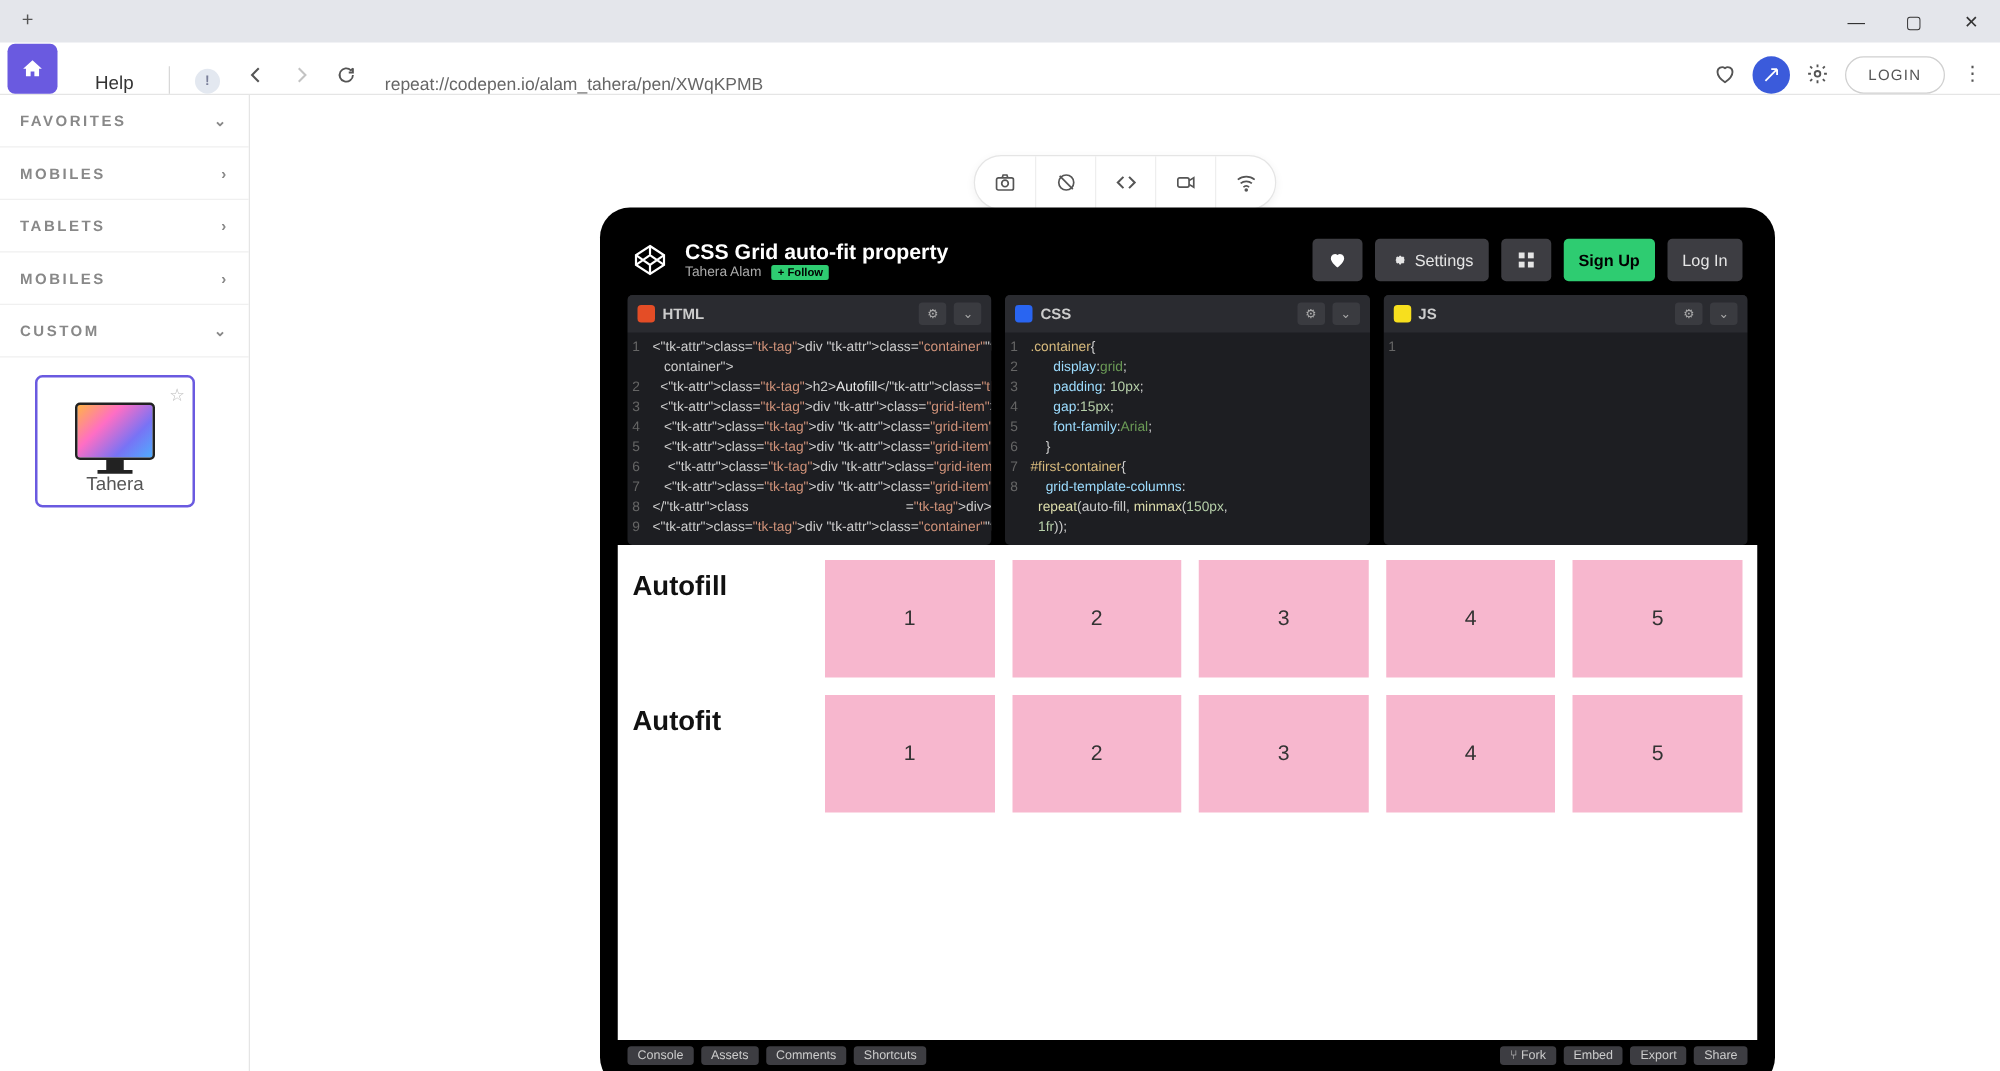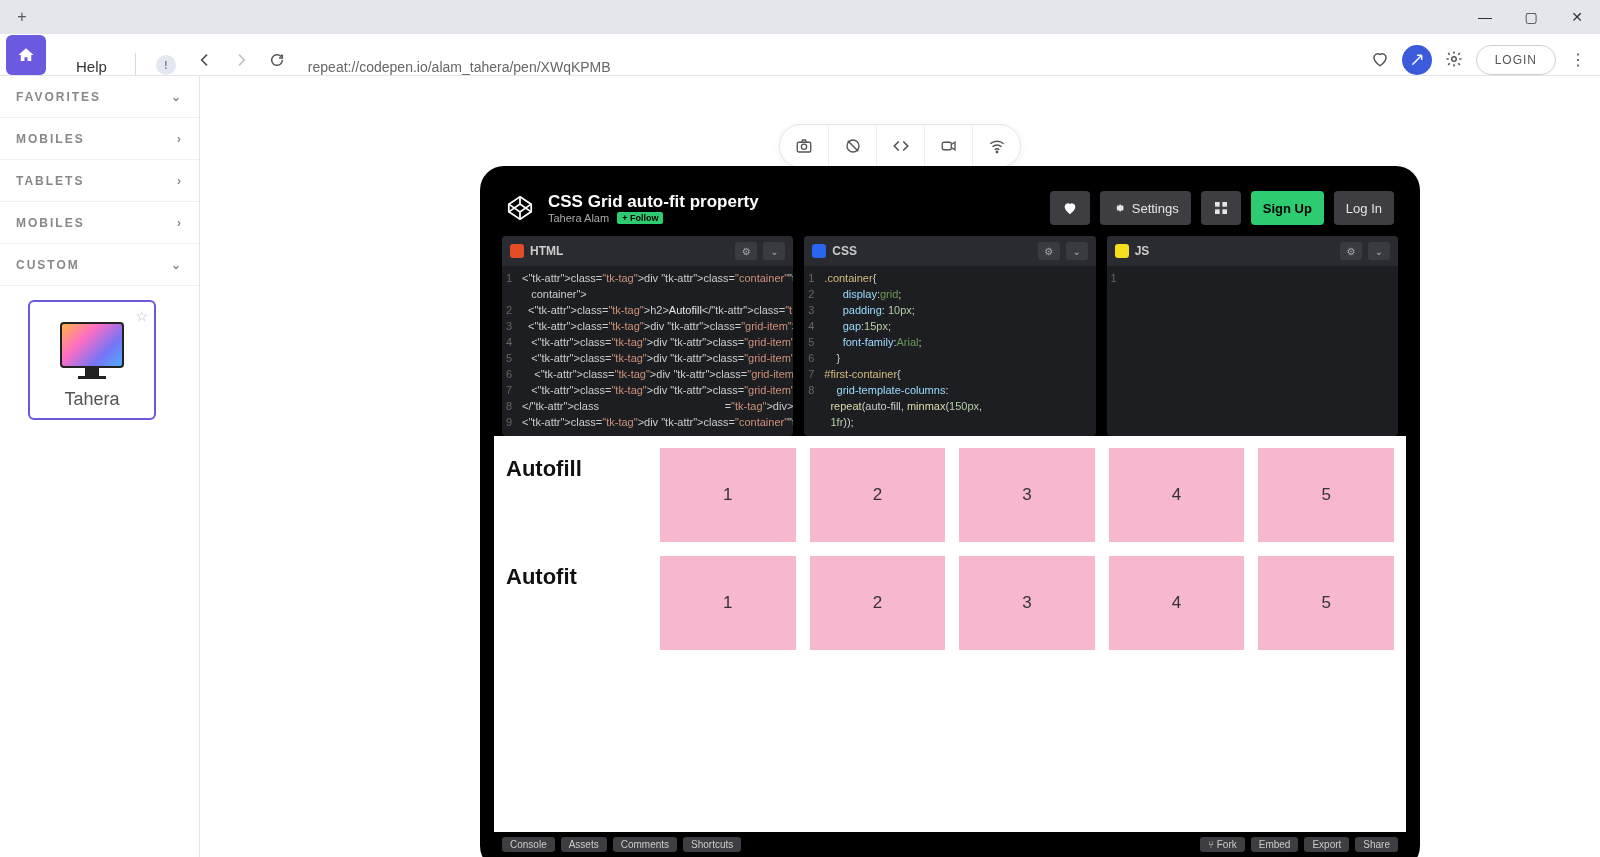--- a/index.html
+++ b/index.html
@@ -42,7 +42,7 @@
 .monitor{width:64px;height:46px;border:2px solid #222;border-radius:4px;background:linear-gradient(135deg,#ffb347,#ff6ec4 35%,#7873f5 70%,#4facfe);margin-top:12px}
 .monitor-stand{width:14px;height:8px;background:#222}
 .monitor-base{width:28px;height:3px;background:#222}
-.custom-device-name{margin-top:10px;font-size:18px;color:#555}
+.custom-device-name{font-size:15px;color:#555}
 
 .canvas{flex:1;background:#fff;position:relative;overflow:hidden}
 

